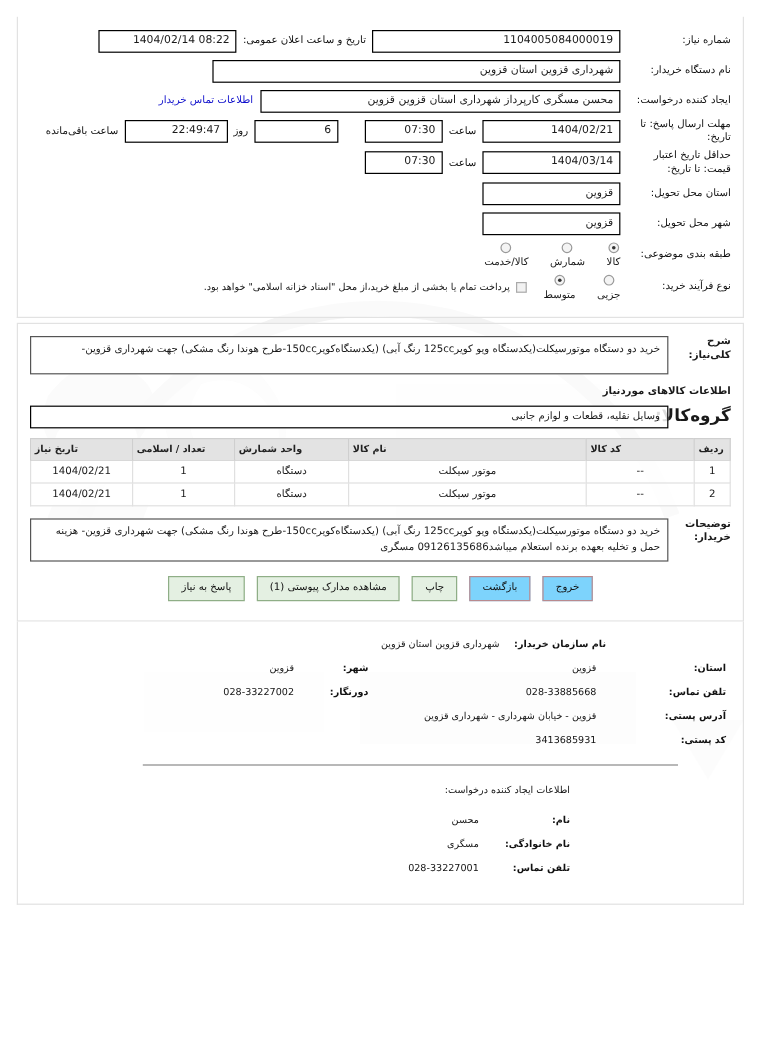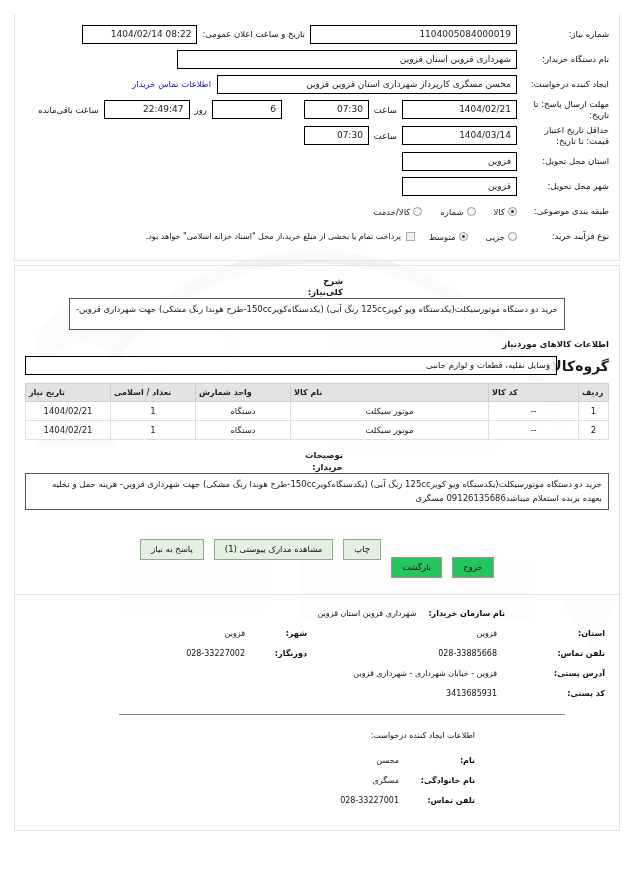--- a/index.html
+++ b/index.html
@@ -117,7 +117,7 @@
   }
   .radio-item {
     display: flex;
-    flex-direction: row;
+    flex-direction: column;
     align-items: center;
     gap: 3px;
     margin-left: 14px;

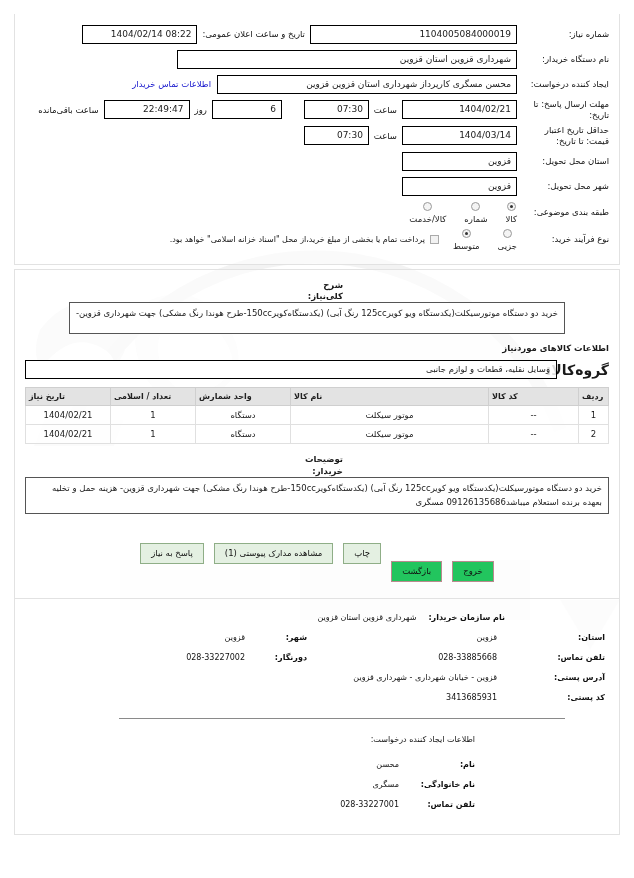--- a/index.html
+++ b/index.html
@@ -383,7 +383,7 @@
         </div>
         <div class="radio-item">
           <span class="radio"></span>
-          <span>شماره</span>
+          <span>شمارش</span>
         </div>
         <div class="radio-item">
           <span class="radio"></span>

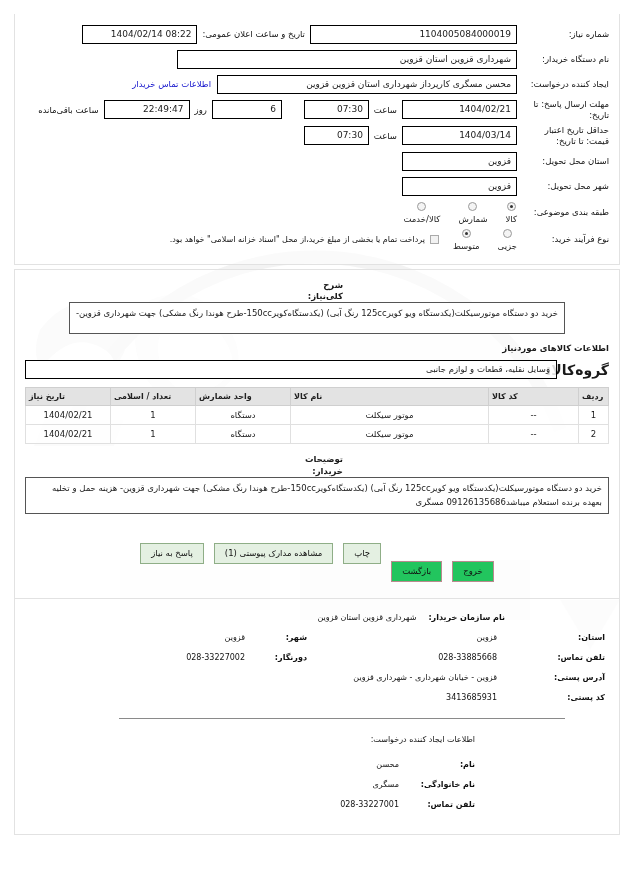--- a/index.html
+++ b/index.html
@@ -159,8 +159,7 @@
   }
   .desc-row {
     display: flex;
-    flex-direction: column;
-    align-items: center;
+    align-items: flex-start;
     margin-bottom: 4px;
   }
   .desc-label {

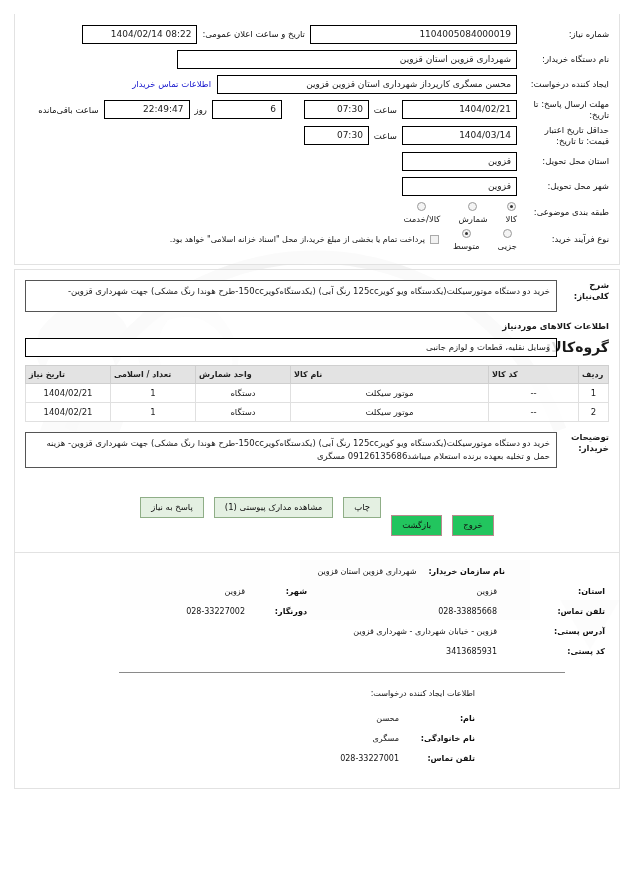--- a/index.html
+++ b/index.html
@@ -253,7 +253,7 @@
     color: #111;
   }
   .btn.green { background: #e4f0e2; border-color: #8fae87; }
-  .btn.pink  { background: #22c55e; border-color: #b98a8e; margin-top: 35px; }
+  .btn.pink  { background: #7dd3fc; border-color: #b98a8e; }
 
   
   .contact-body {

